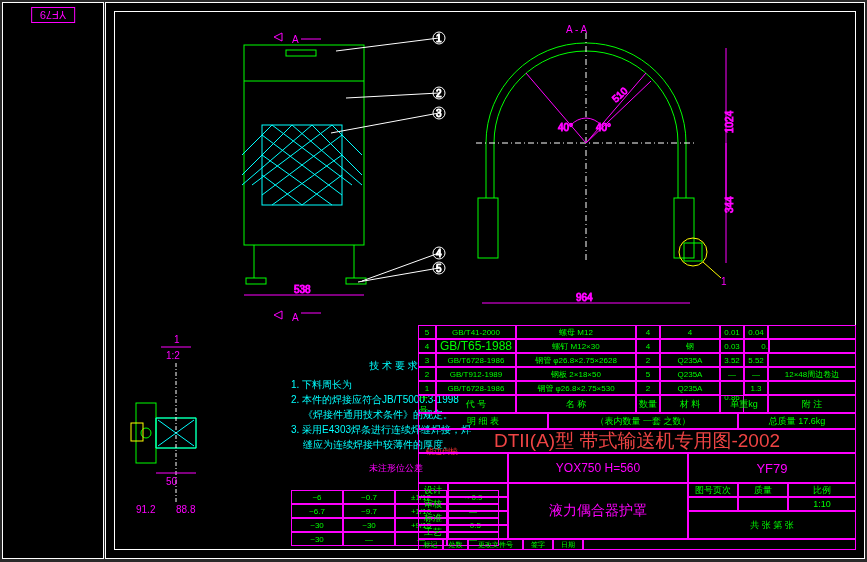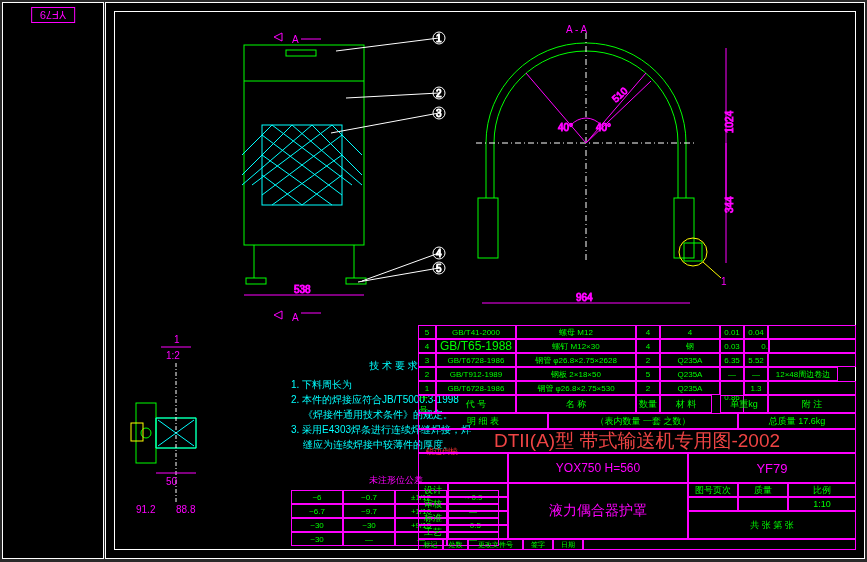--- a/index.html
+++ b/index.html
@@ -281,7 +281,7 @@
         <div class="tb-cell" style="top: 28px; left: 98px; width: 120px; height: 14px; font-size: 8px;">钢管 φ26.8×2.75×2628</div>
         <div class="tb-cell" style="top: 28px; left: 218px; width: 24px; height: 14px; font-size: 8px;">2</div>
         <div class="tb-cell" style="top: 28px; left: 242px; width: 60px; height: 14px; font-size: 8px;">Q235A</div>
-        <div class="tb-cell" style="top: 28px; left: 302px; width: 24px; height: 14px; font-size: 8px;">6.35</div>
+        <div class="tb-cell" style="top: 28px; left: 302px; width: 24px; height: 14px; font-size: 8px;">3.52</div>
         <div class="tb-cell" style="top: 28px; left: 326px; width: 24px; height: 14px; font-size: 8px; text-align: center;">5.52</div>
         <div class="tb-cell" style="top: 28px; left: 350px; width: 88px; height: 14px; font-size: 8px;"></div>
         <div class="tb-cell" style="top: 42px; left: 0px; width: 18px; height: 14px; font-size: 8px;">2</div>

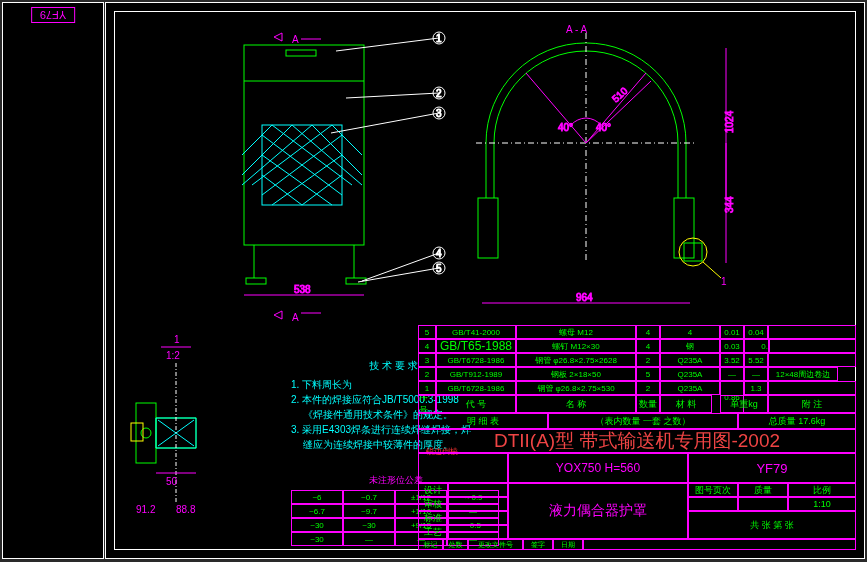--- a/index.html
+++ b/index.html
@@ -291,7 +291,7 @@
         <div class="tb-cell" style="top: 42px; left: 242px; width: 60px; height: 14px; font-size: 8px;">Q235A</div>
         <div class="tb-cell" style="top: 42px; left: 302px; width: 24px; height: 14px; font-size: 8px;">—</div>
         <div class="tb-cell" style="top: 42px; left: 326px; width: 24px; height: 14px; font-size: 8px;">—</div>
-        <div class="tb-cell" style="top: 42px; left: 350px; width: 70px; height: 14px; font-size: 8px;">12×48周边卷边</div>
+        <div class="tb-cell" style="top: 42px; left: 350px; width: 88px; height: 14px; font-size: 8px;">12×48周边卷边</div>
         <div class="tb-cell" style="top: 56px; left: 0px; width: 18px; height: 14px; font-size: 8px;">1</div>
         <div class="tb-cell" style="top: 56px; left: 18px; width: 80px; height: 14px; font-size: 8px;">GB/T6728-1986</div>
         <div class="tb-cell" style="top: 56px; left: 98px; width: 120px; height: 14px; font-size: 8px;">钢管 φ26.8×2.75×530</div>

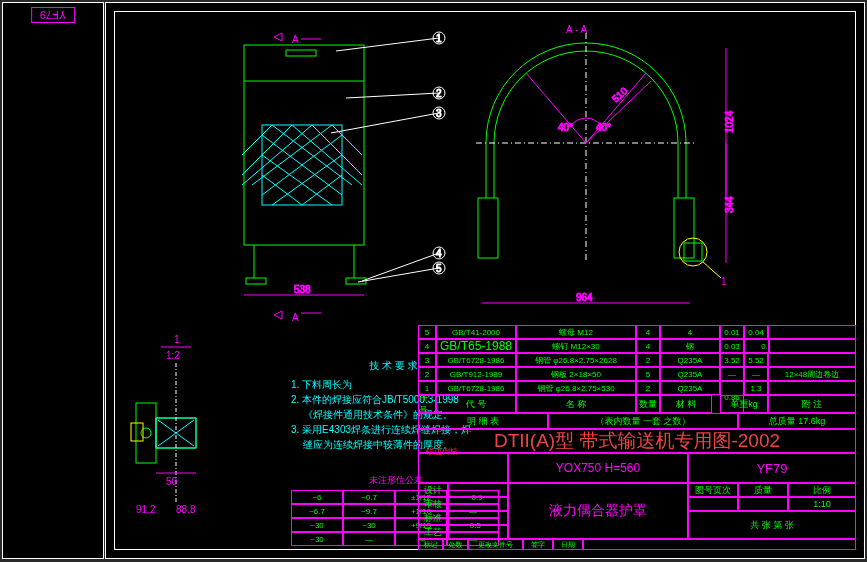--- a/index.html
+++ b/index.html
@@ -306,7 +306,7 @@
     <div class="tb-cell" style="top:70px;left:18px;width:80px;height:18px">代    号</div>
     <div class="tb-cell" style="top:70px;left:98px;width:120px;height:18px">名    称</div>
     <div class="tb-cell" style="top:70px;left:218px;width:24px;height:18px">数量</div>
-    <div class="tb-cell" style="top:70px;left:242px;width:52px;height:18px">材    料</div>
+    <div class="tb-cell" style="top:70px;left:242px;width:60px;height:18px">材    料</div>
     <div class="tb-cell" style="top:70px;left:302px;width:48px;height:18px">单重kg</div>
     <div class="tb-cell" style="top:70px;left:350px;width:88px;height:18px">附    注</div>
 

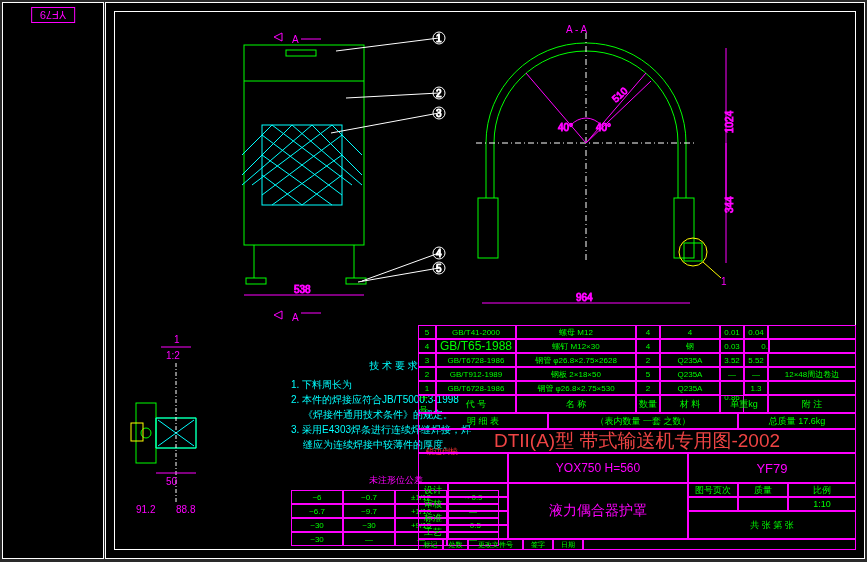--- a/index.html
+++ b/index.html
@@ -104,7 +104,7 @@
     color: #f0f;
     font-size: 9px;
     text-align: center;
-    margin-bottom: 3px;
+    margin-bottom: 15px;
   }
   .red-note {
     position: absolute;

